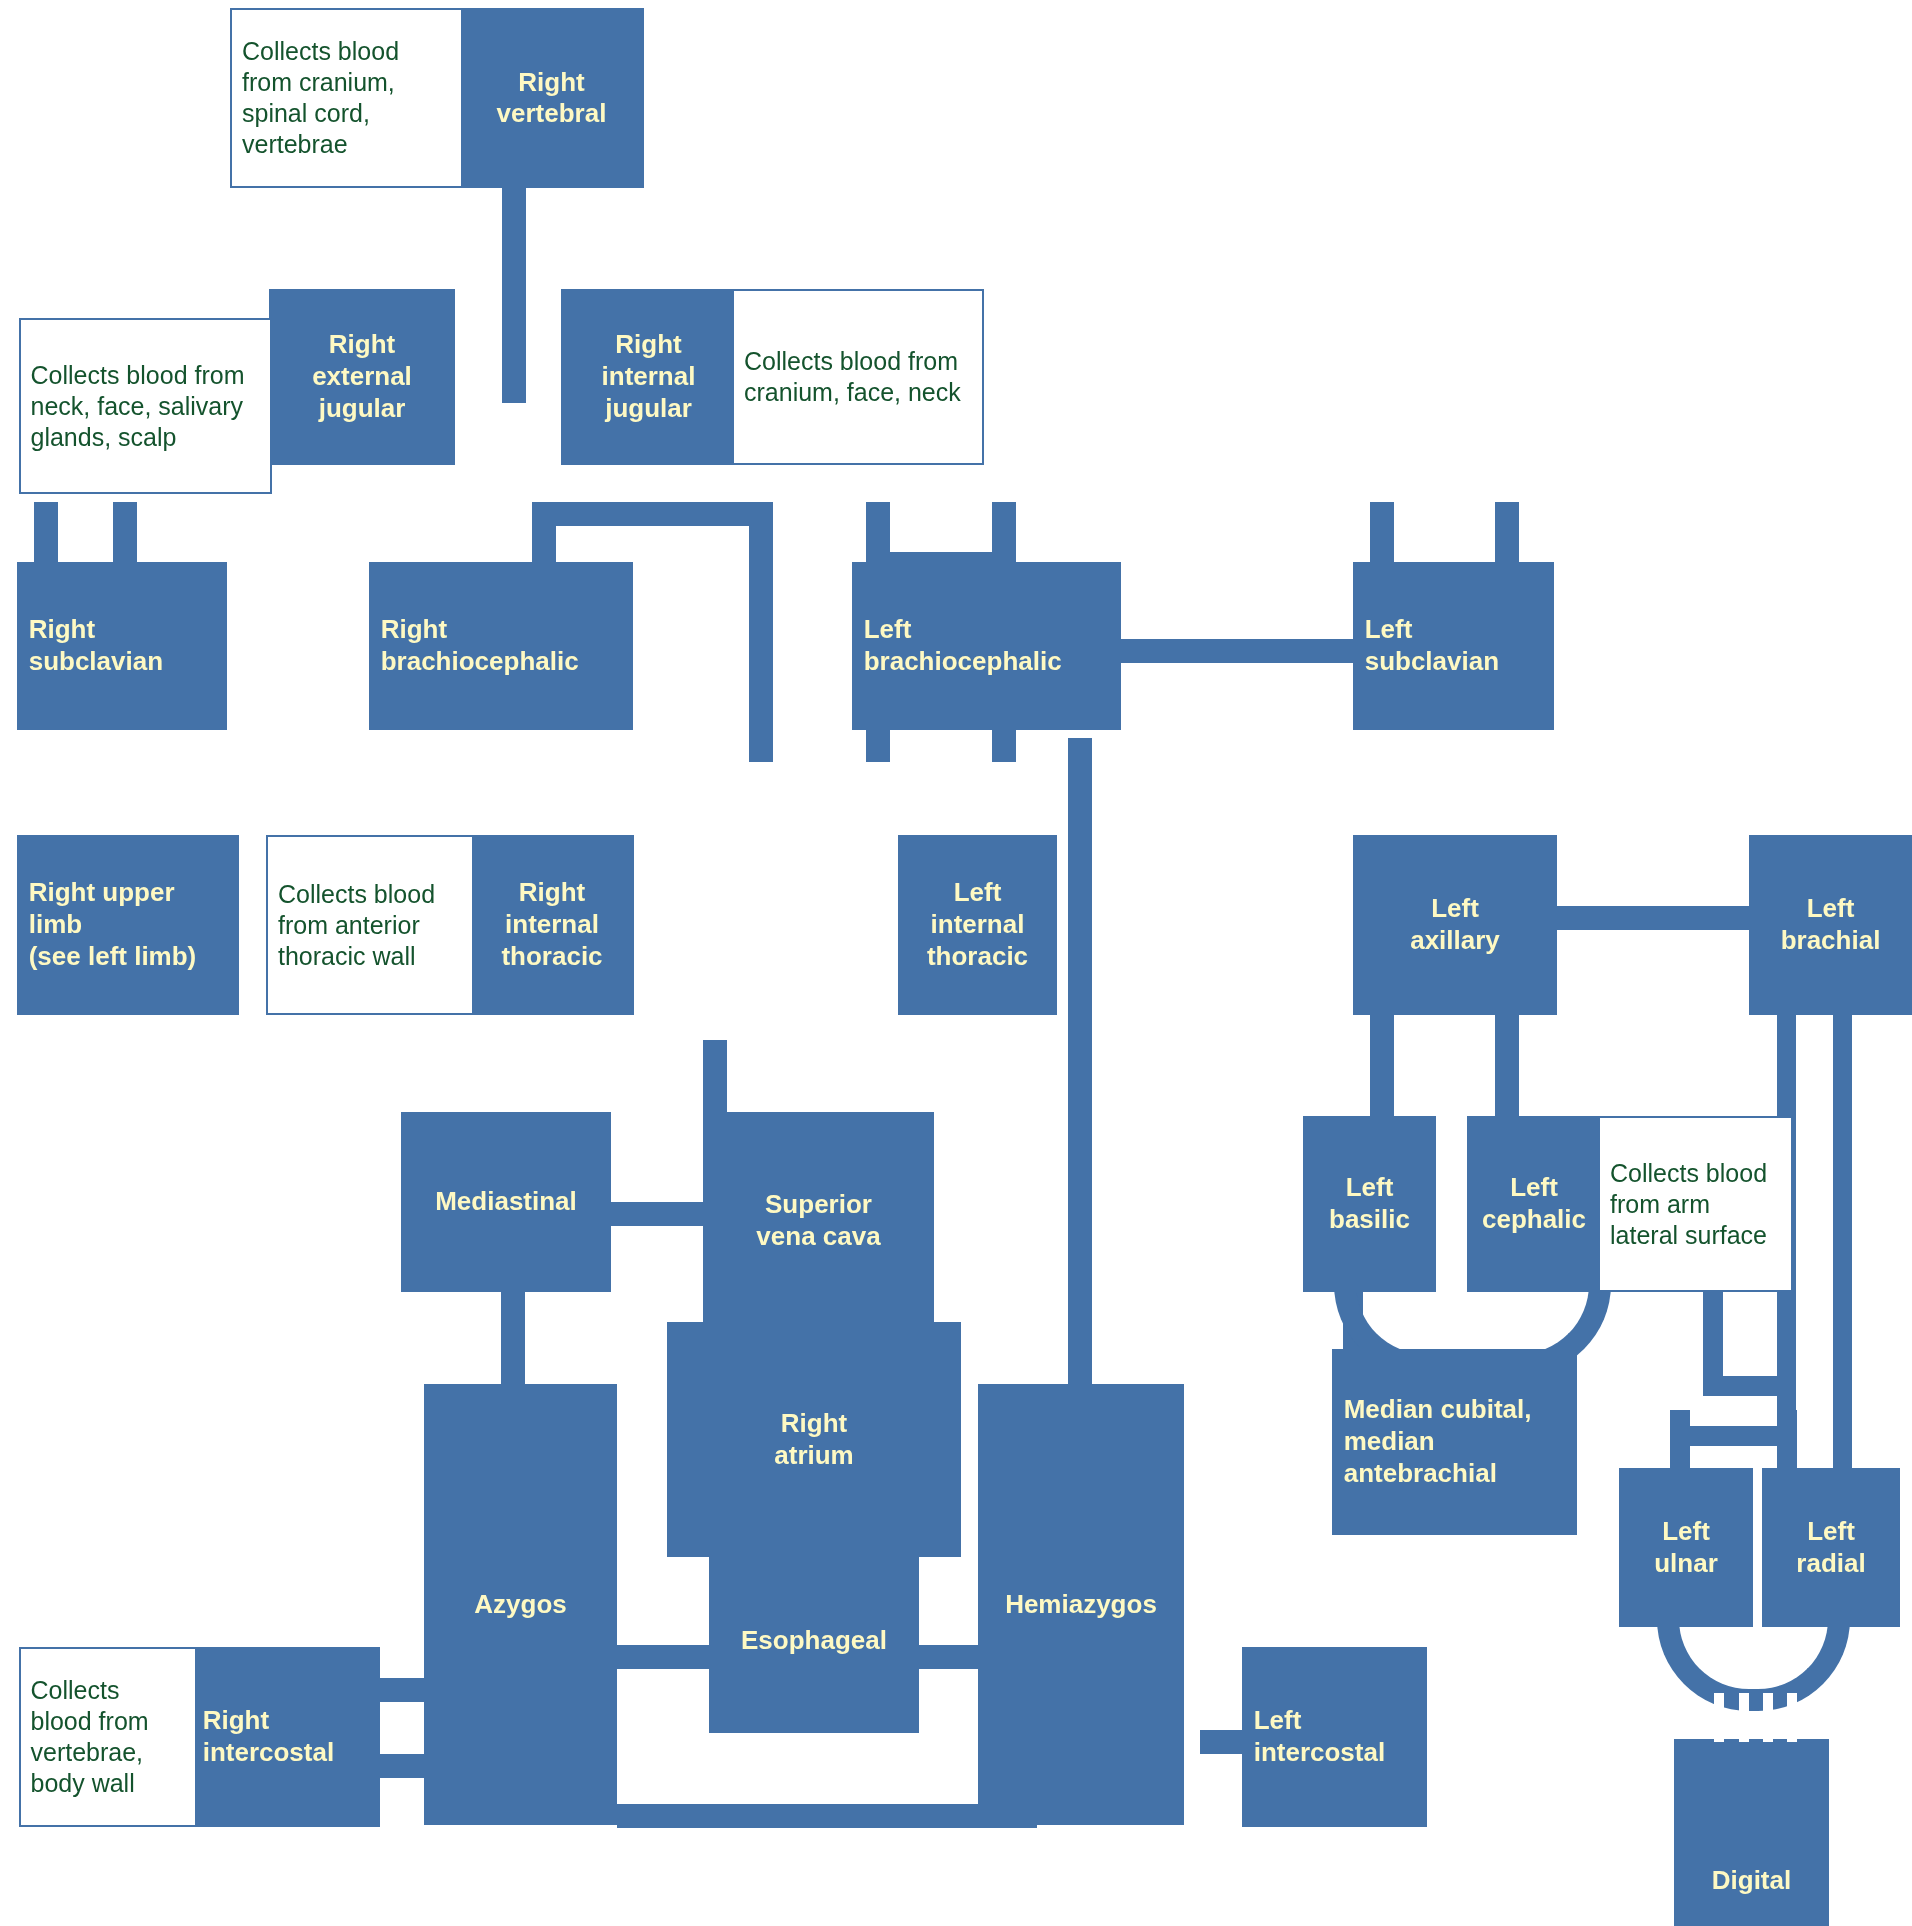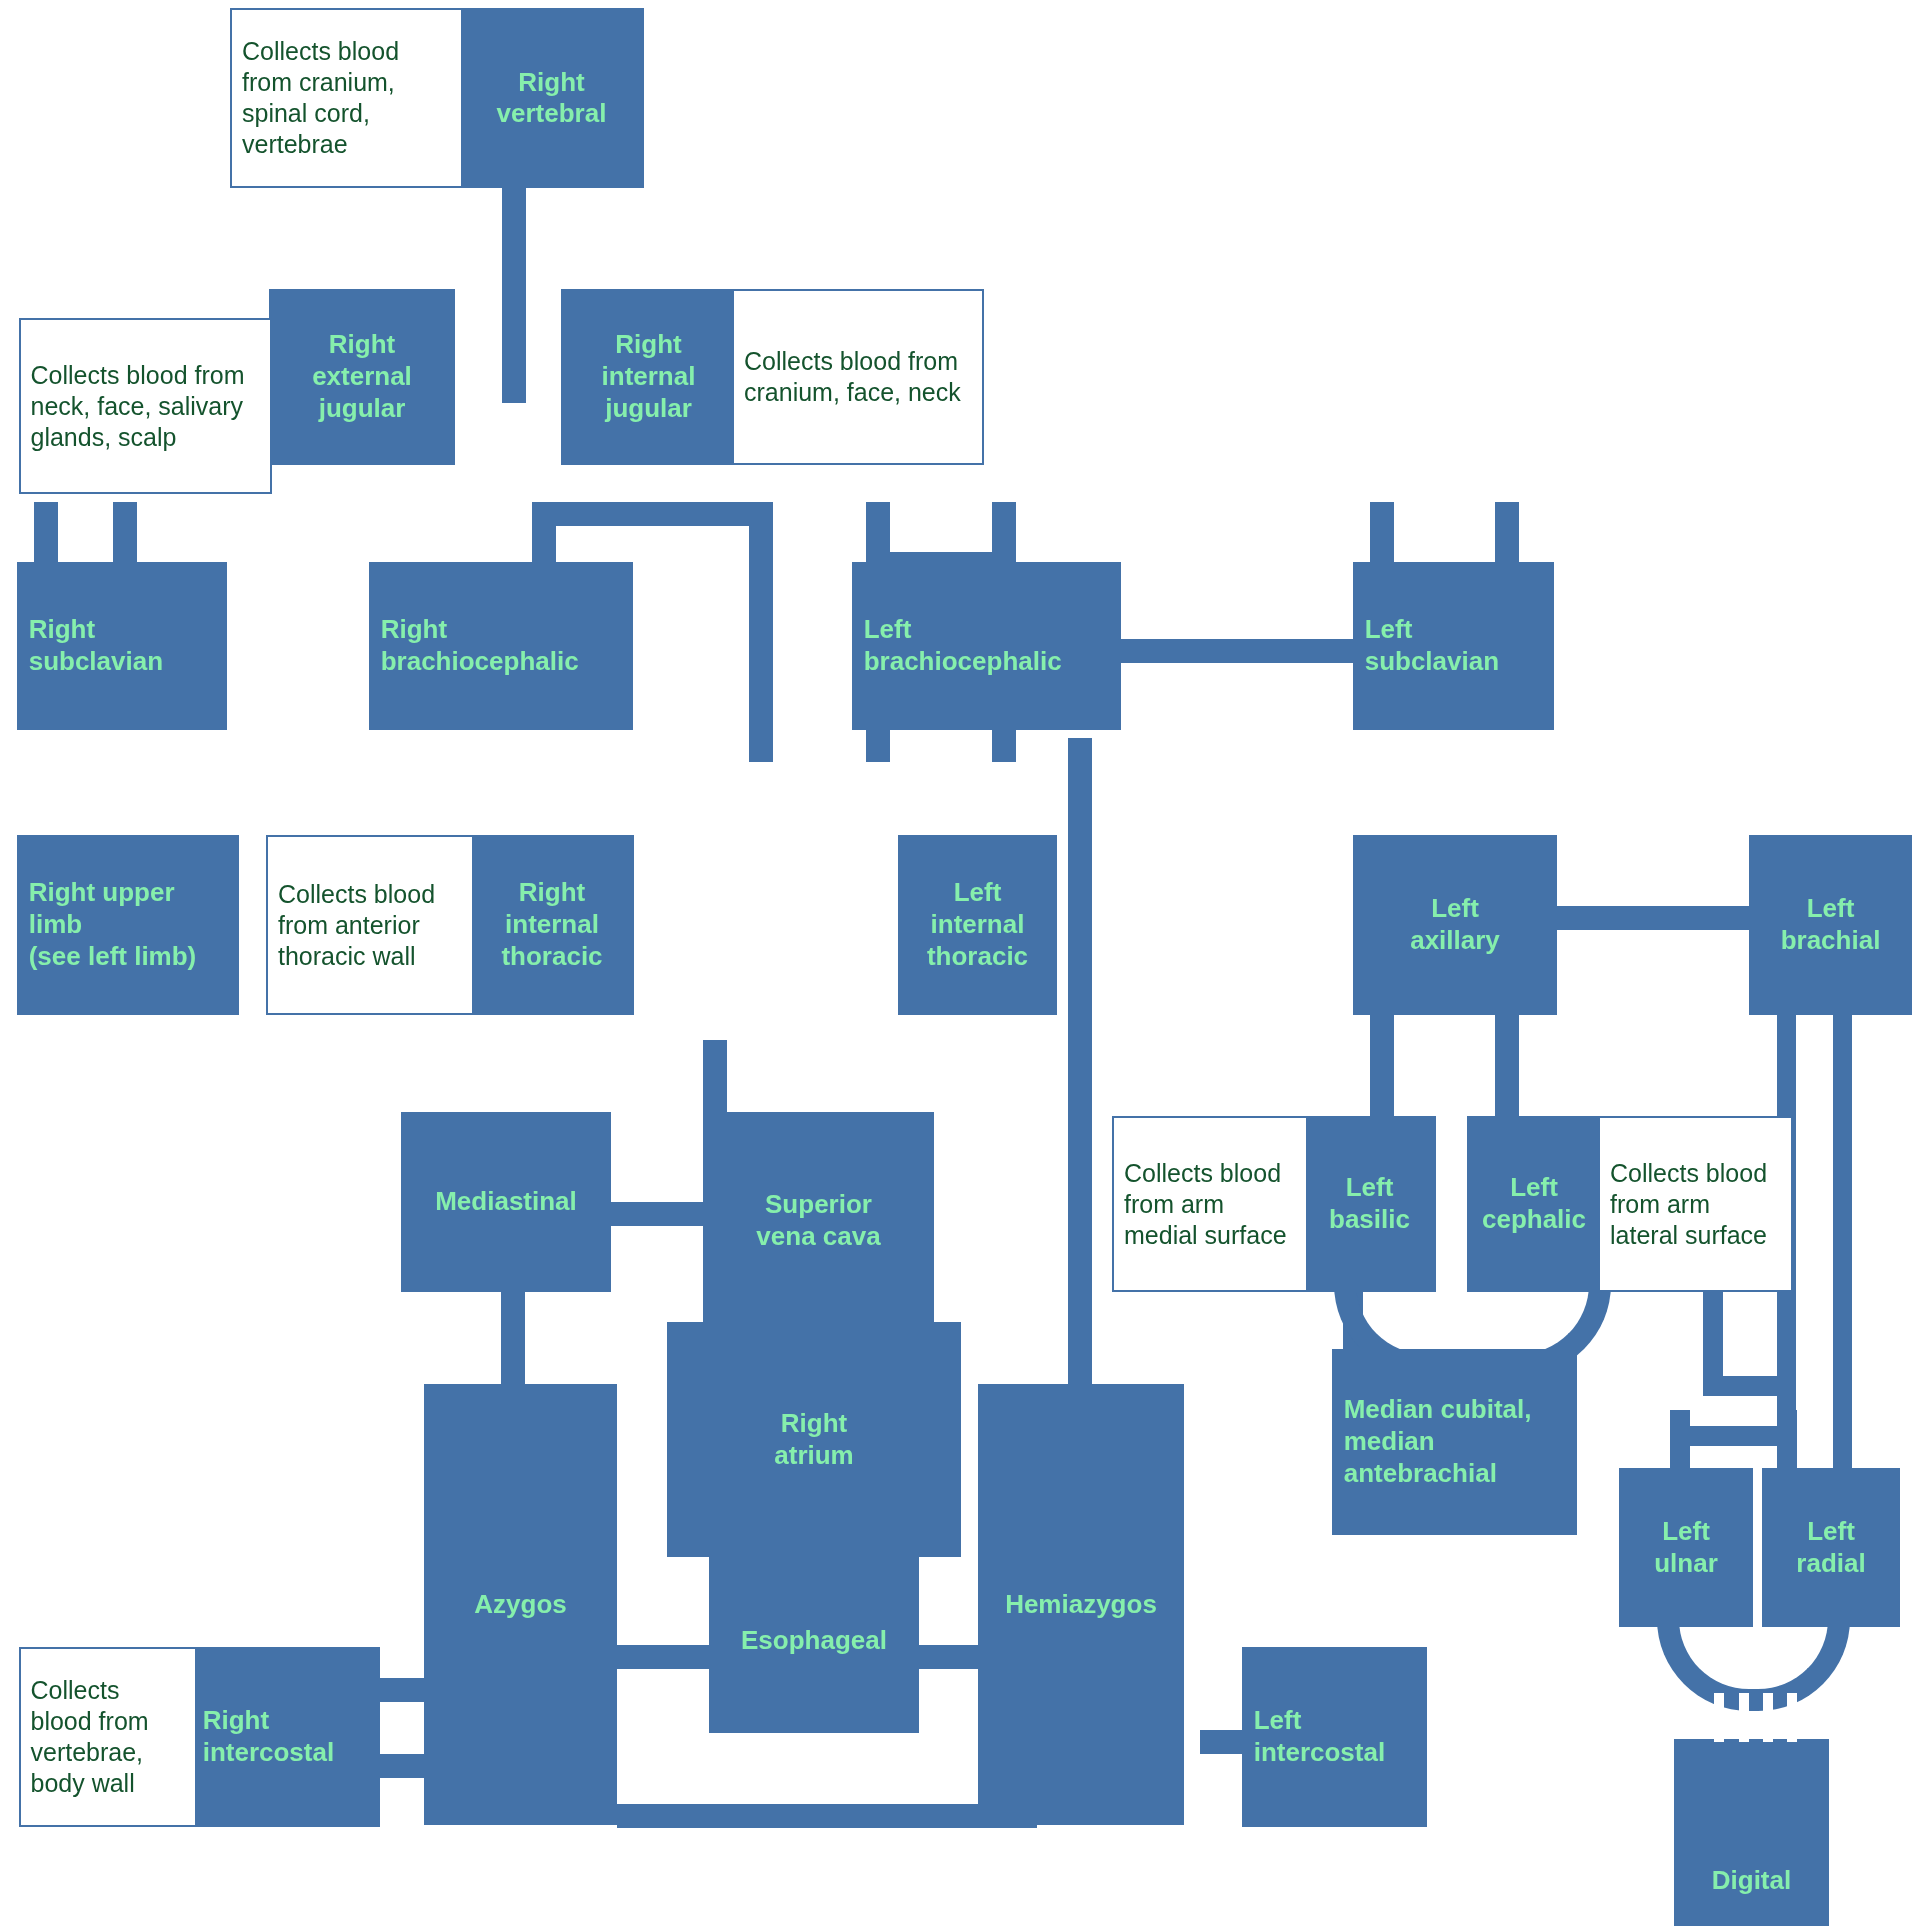--- a/index.html
+++ b/index.html
@@ -19,7 +19,7 @@
   .node {
     position: absolute;
     background: #4472A8;
-    color: #86efac;
+    color: #fef9c3;
     font-weight: bold;
     font-size: 26px;
     line-height: 1.22;

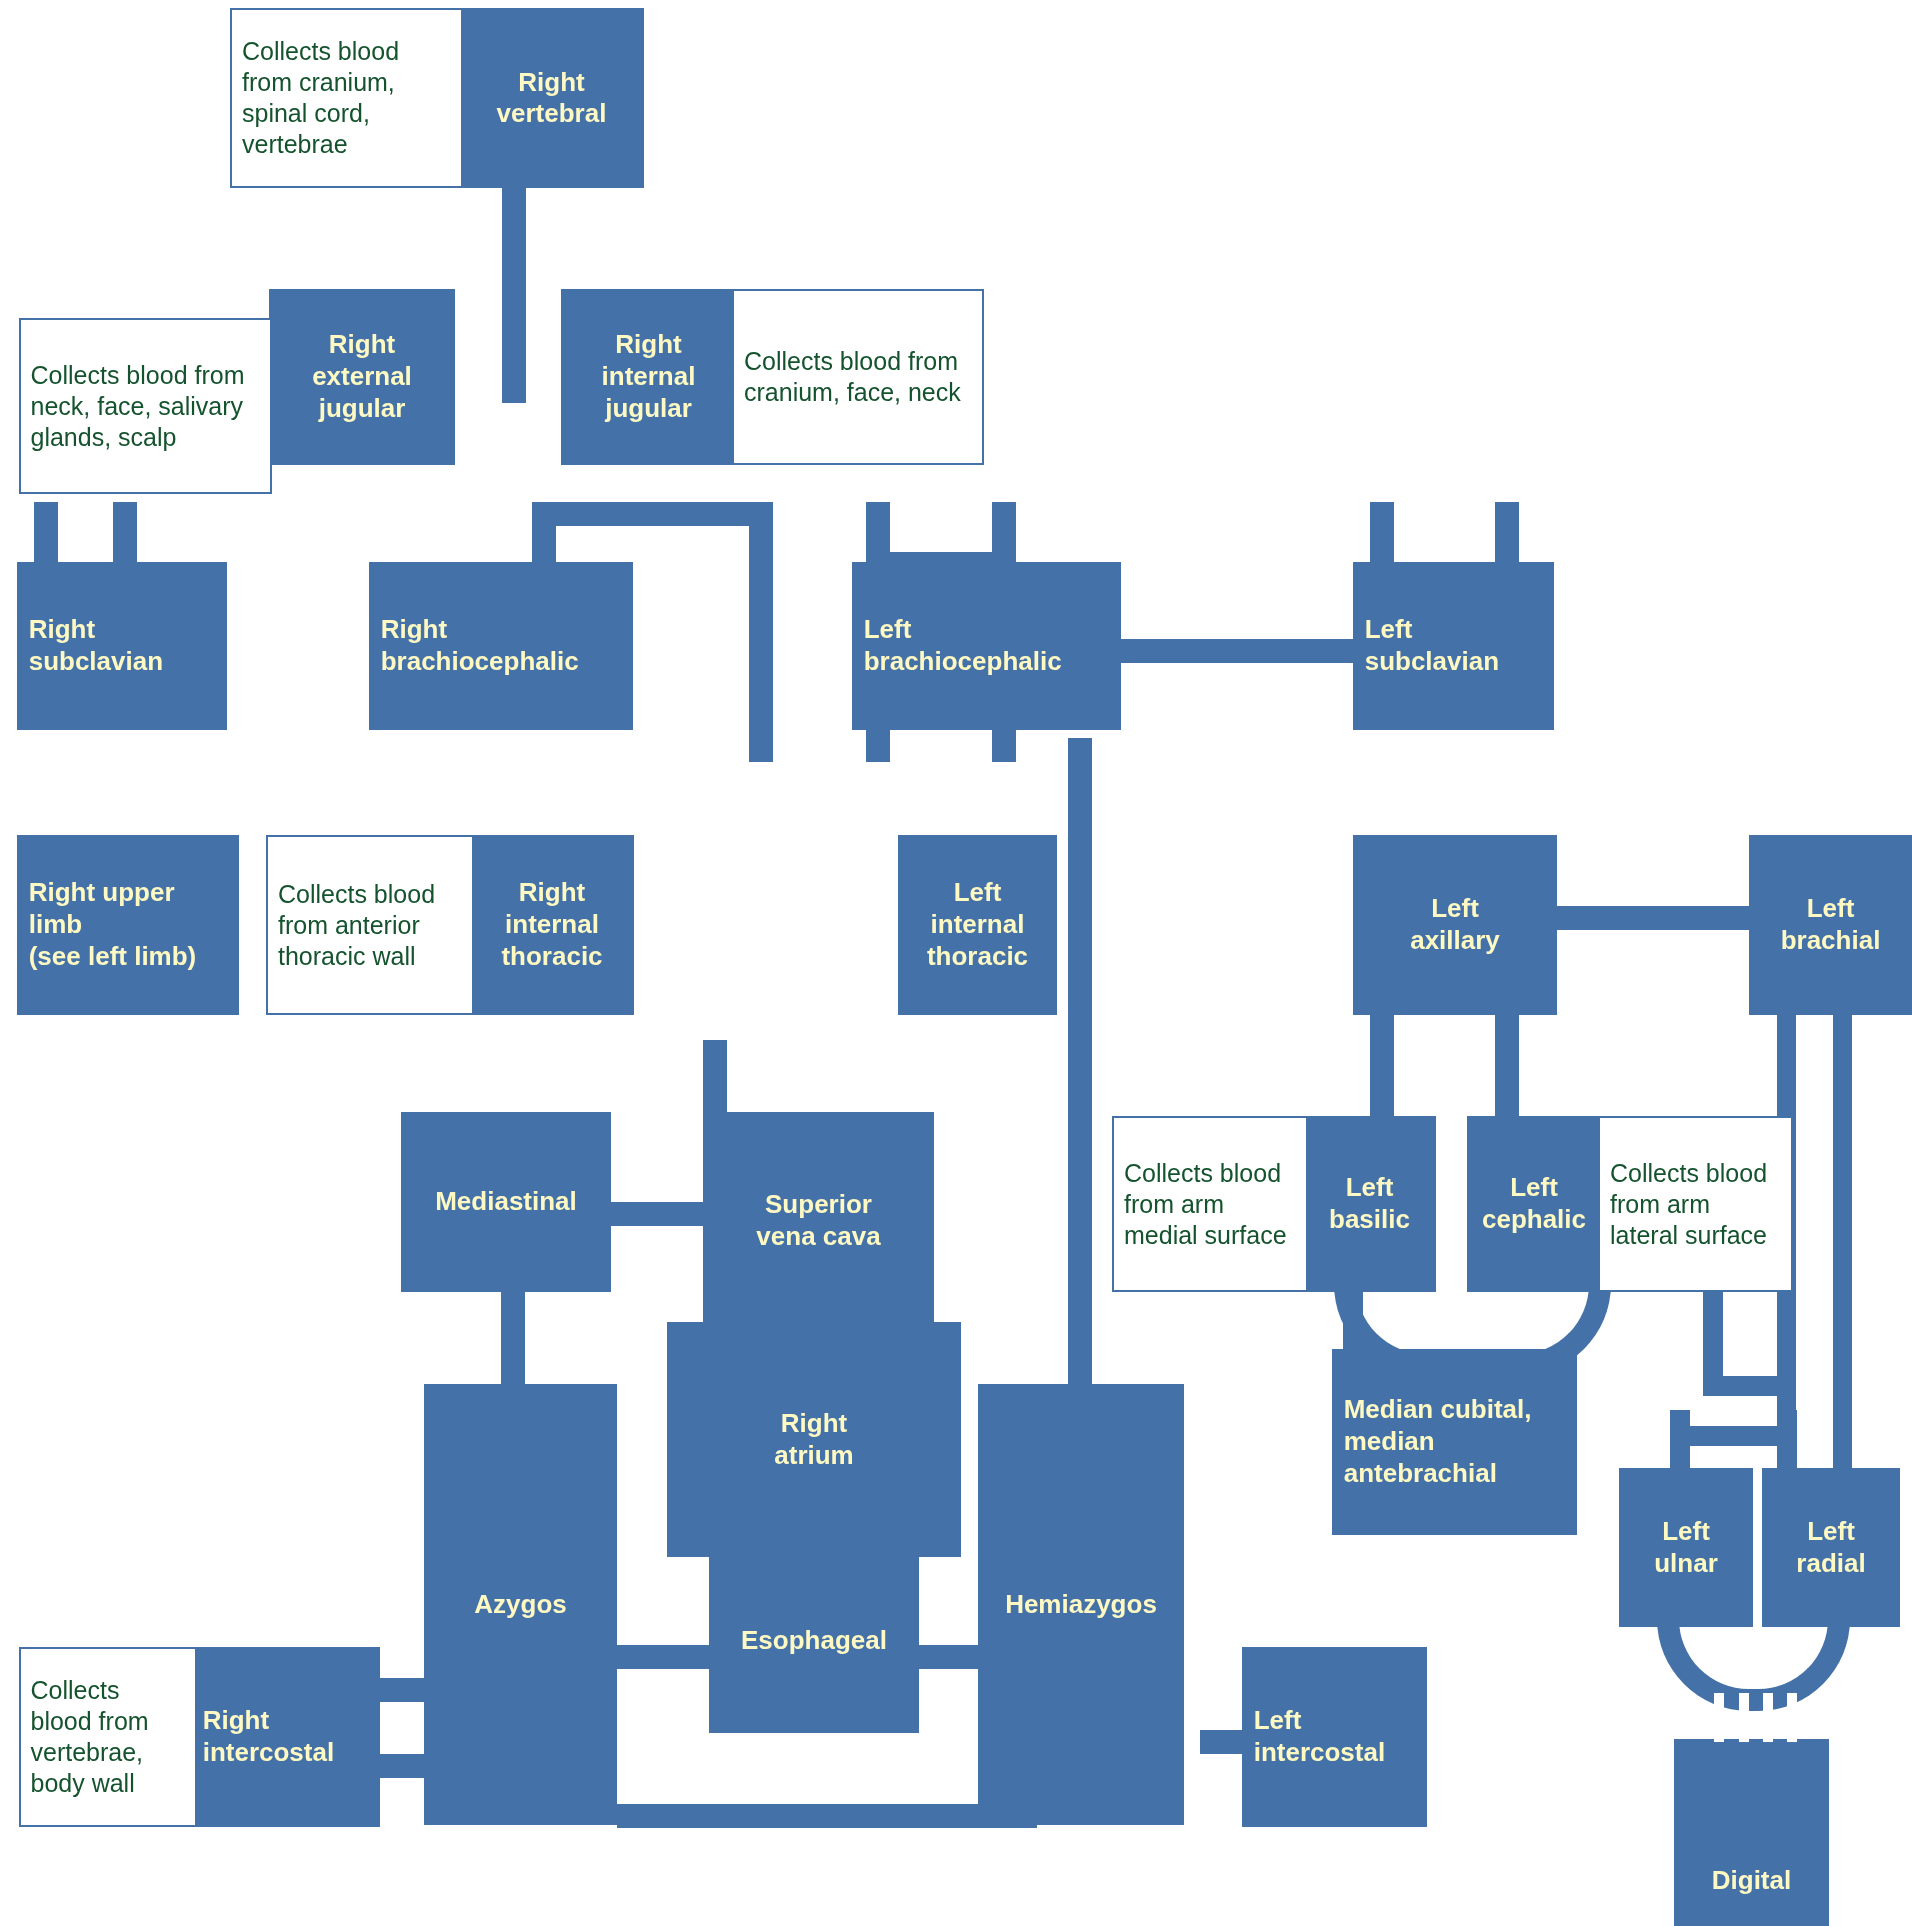--- a/index.html
+++ b/index.html
@@ -235,7 +235,6 @@
 
   <div class="note" style="left:266px; top:835px; width:208px; height:180px;">Collects blood from anterior thoracic wall</div>
 
-  <div class="note" style="left:1112px; top:1116px; width:196px; height:176px;">Collects blood from arm medial surface</div>
 
   <div class="note" style="left:1598px; top:1116px; width:195px; height:176px;">Collects blood from arm lateral surface</div>
 

